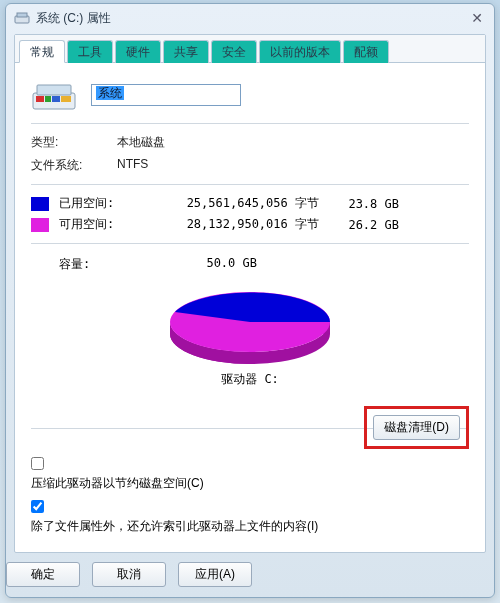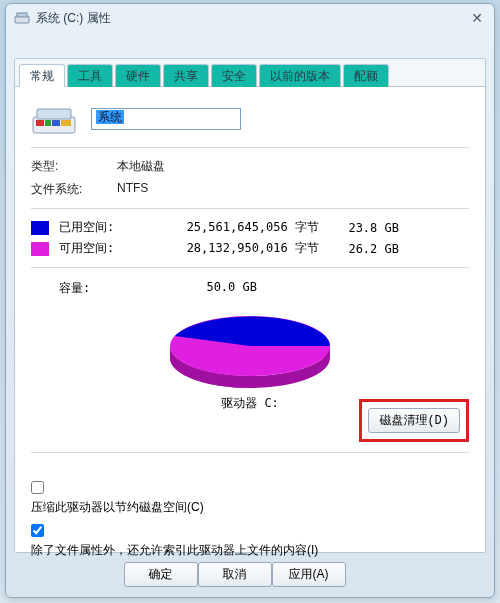--- a/index.html
+++ b/index.html
@@ -35,7 +35,6 @@
   background:#fff;
   border:1px solid #b6c8d8;
   border-radius:2px;
-  margin-top:24px;
 }
 .tabstrip {
   display:flex;

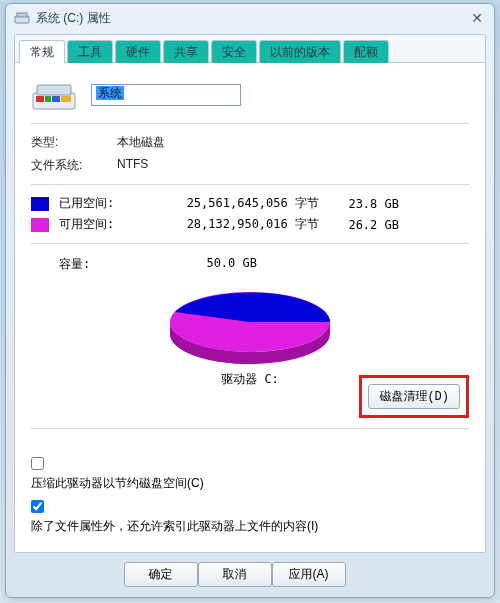--- a/index.html
+++ b/index.html
@@ -91,8 +91,8 @@
 .pie-area svg { display:block; margin:0 auto; }
 .drive-label { text-align:center; margin-top:6px; font-family: SimSun, monospace;}
 .cleanup-wrap {
-  position:absolute; right:16px; top:312px;
-  border:3px solid #d82020; padding:6px;font-family:Liberation Mono, monospace;
+  position:absolute; right:16px; top:343px;
+  border:3px solid #d82020; padding:6px;
 }
 .btn {
   border:1px solid #9aaabc;

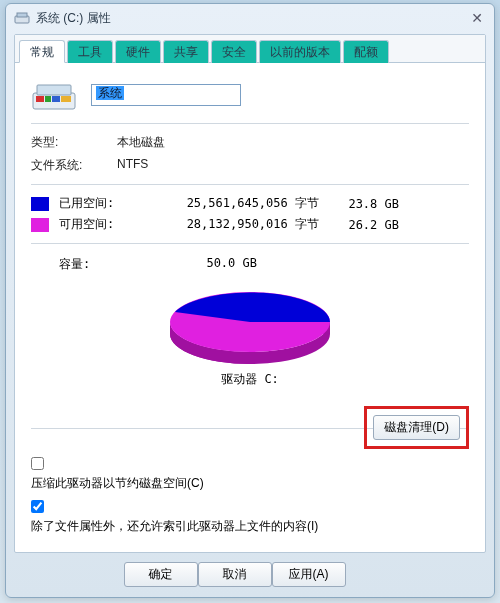--- a/index.html
+++ b/index.html
@@ -108,7 +108,7 @@
 .chk input { width:13px; height:13px; }
 .footer {
   position:absolute; left:0; right:15px; bottom:6px; height:34px;
-  display:flex; justify-content:center; align-items:center; gap:0;
+  display:flex; justify-content:flex-start; align-items:center; gap:12px;
   padding-right:16px;
 }
 .footer .btn { min-width:74px; }

